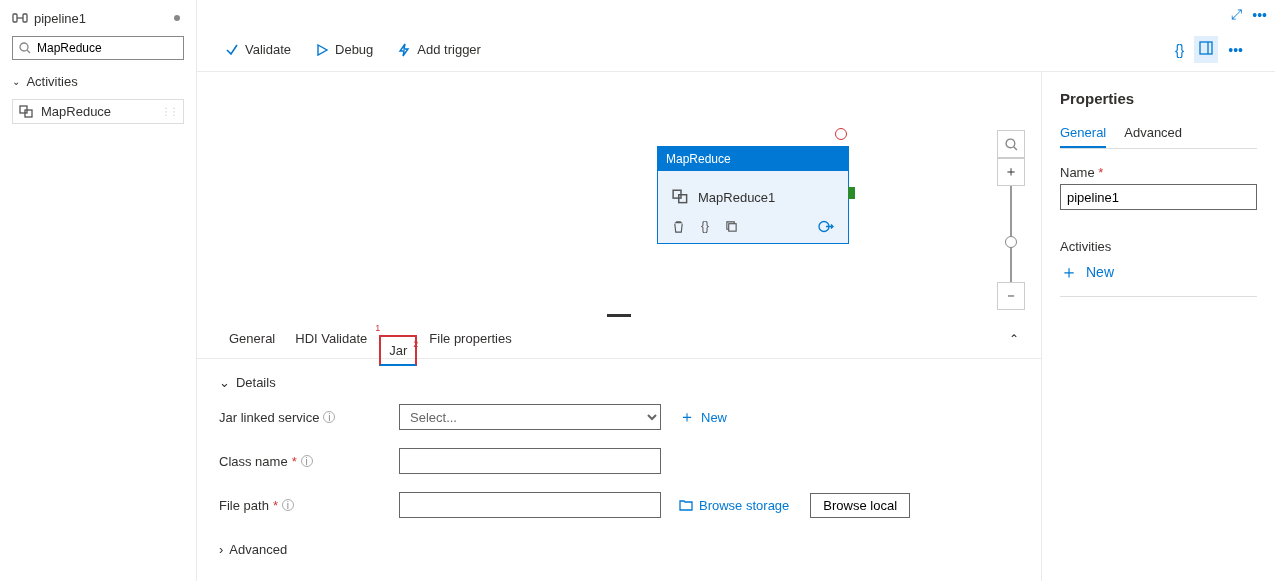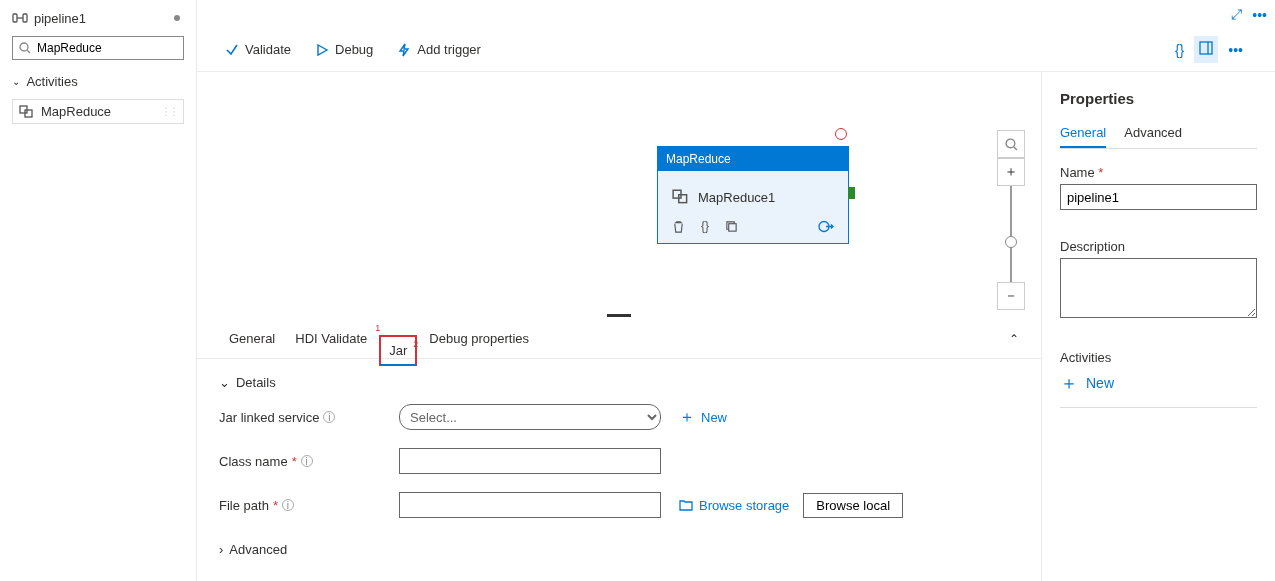--- a/index.html
+++ b/index.html
@@ -293,10 +293,6 @@
         <div class="field-label"><span>Name</span> <span class="req">*</span></div>
         <input type="text" value="pipeline1" style="">
       </div>
-      <div class="field-block">
-        <div class="field-label">Description</div>
-        <textarea style=""></textarea>
-      </div>
       <div class="field-block" style="border-bottom:1px solid #ddd; padding-bottom:12px;">
         <div class="field-label">Activities</div>
         <div class="new-anno">

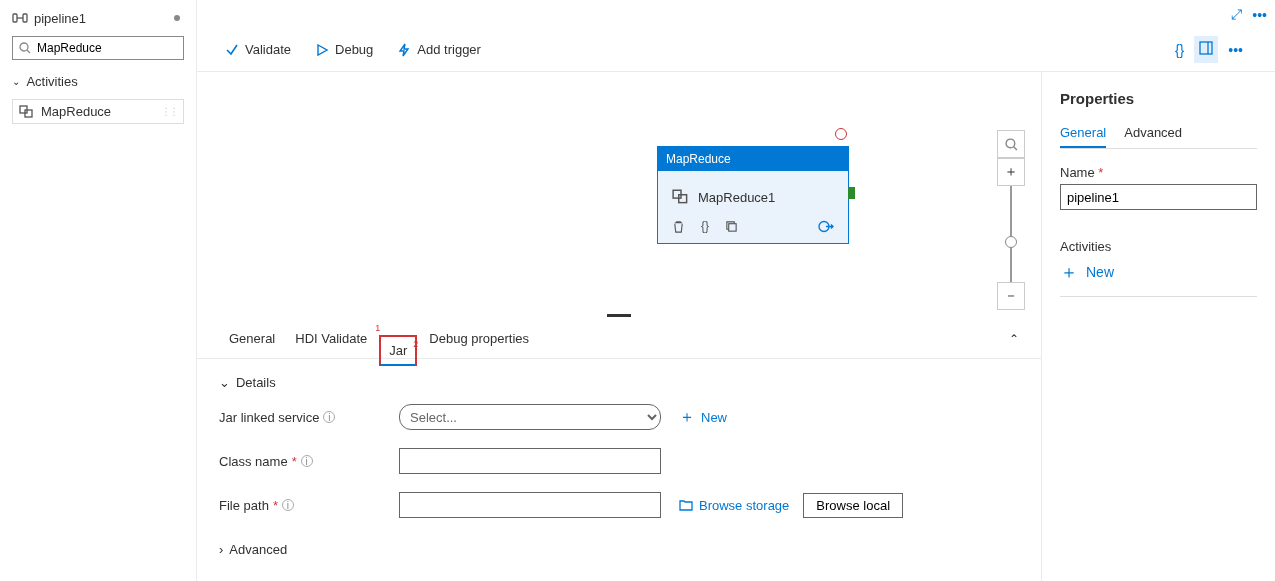--- a/index.html
+++ b/index.html
@@ -226,7 +226,7 @@
             <span>Jar</span>
             <span class="sup">2</span>
           </div>
-          <div class="tab">Debug properties</div>
+          <div class="tab">File properties</div>
           <span class="collapse">⌃</span>
         </div>
 

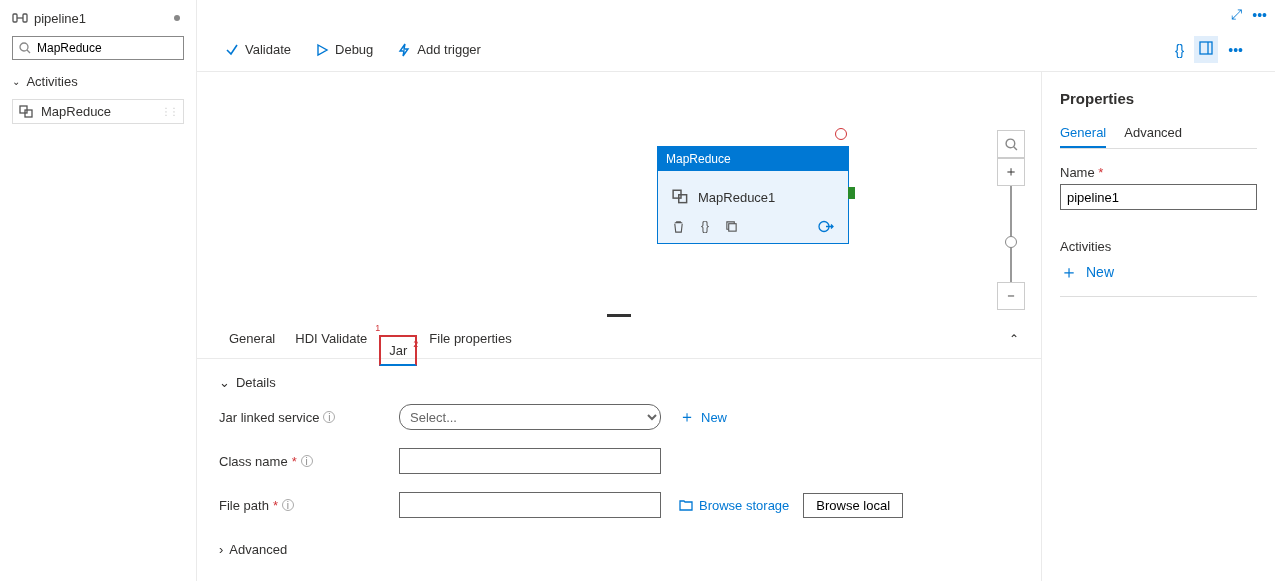--- a/index.html
+++ b/index.html
@@ -74,7 +74,7 @@
   .req { color: #d13438; }
   .info-ico { font-size: 10px; color: #888; border:1px solid #aaa; border-radius:50%; width:12px; height:12px; display:inline-flex; align-items:center; justify-content:center; }
   select.fld, input.fld { height: 26px; border: 1px solid #666; padding: 0 6px; font-size: 13px; background:#fff; }
-  select.fld { width: 262px; color:#666;border-radius:12px; }
+  select.fld { width: 262px; color:#666; }
   input.fld { width: 262px; }
   .link-btn { color: #0078d4; display: flex; align-items: center; gap: 6px; cursor: pointer; margin-left: 18px; font-size: 13px; }
   .btn { border: 1px solid #666; padding: 4px 12px; background: #fff; cursor: pointer; margin-left: 14px; font-size: 13px; }

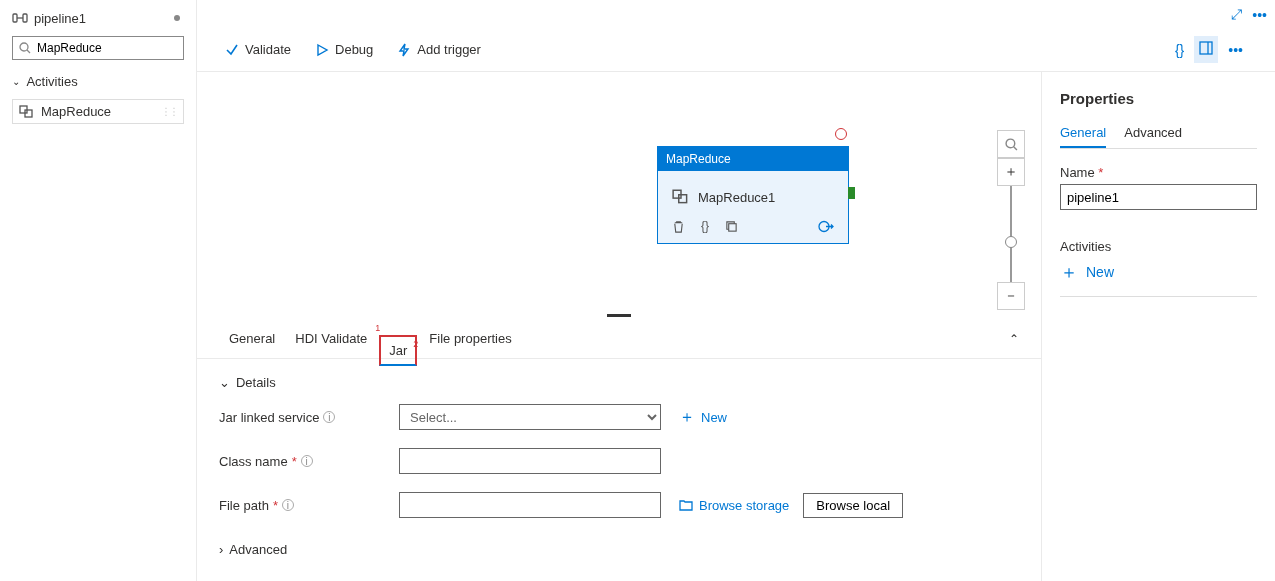--- a/index.html
+++ b/index.html
@@ -77,7 +77,7 @@
   select.fld { width: 262px; color:#666; }
   input.fld { width: 262px; }
   .link-btn { color: #0078d4; display: flex; align-items: center; gap: 6px; cursor: pointer; margin-left: 18px; font-size: 13px; }
-  .btn { border: 1px solid #666; padding: 4px 12px; background: #fff; cursor: pointer; margin-left: 14px; font-size: 13px; }
+  .btn { border: 1px solid #666; padding: 4px 12px; background: #fff; cursor: pointer; margin-left: 21px; font-size: 13px; }
   
   
   .props { width: 234px; border-left: 1px solid #eaeaea; padding: 18px 18px; overflow:auto; }

